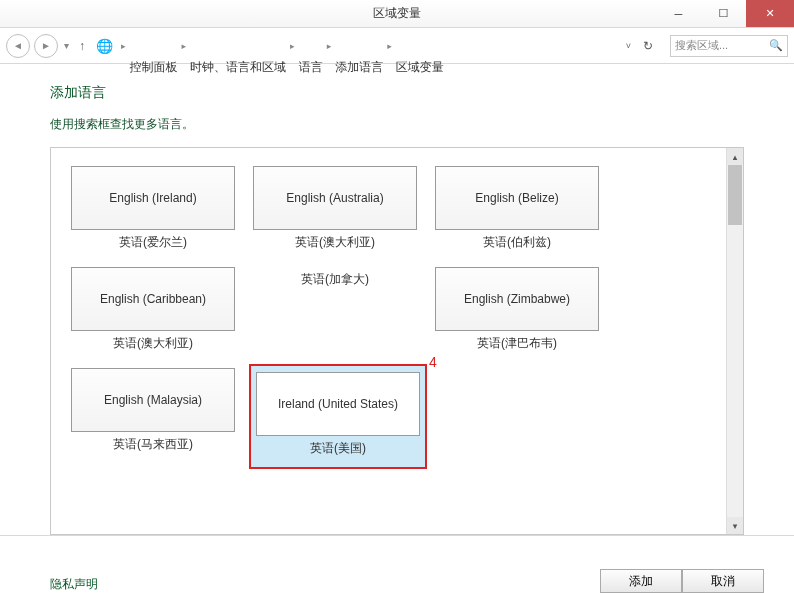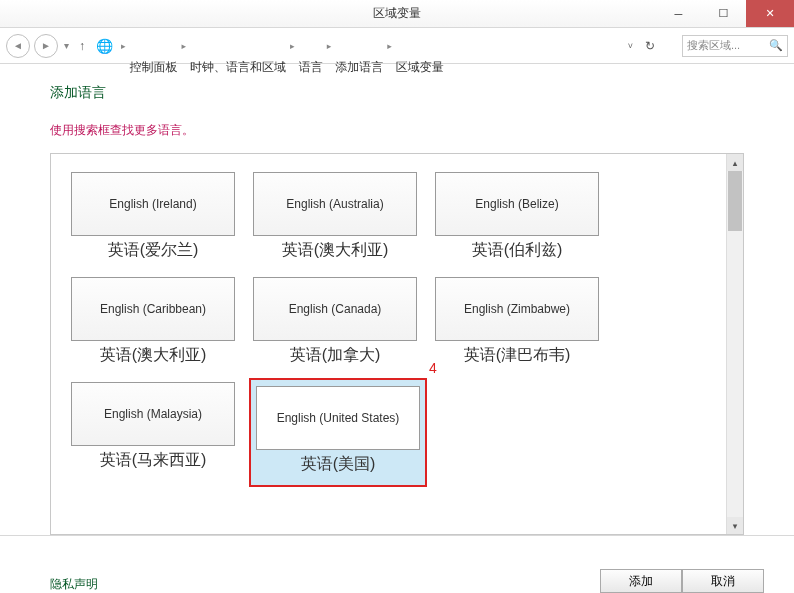--- a/index.html
+++ b/index.html
@@ -24,7 +24,7 @@
 .nav-end { display: flex; align-items: center; gap: 6px; margin-left: auto; }
 .nav-drop { font-size: 9px; color: #666; padding: 0 3px; }
 .nav-refresh { width: 16px; height: 16px; display:flex; align-items:center; justify-content:center; font-size: 12px; color: #555; }
-.nav-search { width: 106px; height: 22px; border: 1px solid #ccc; display: flex; align-items: center; padding: 0 4px; font-size: 11px; color: #888; margin-left: 18px; }
+.nav-search { width: 118px; height: 22px; border: 1px solid #ccc; display: flex; align-items: center; padding: 0 4px; font-size: 11px; color: #888; margin-left: 8px; }
 .nav-search span:first-child { flex:1; }
 
 

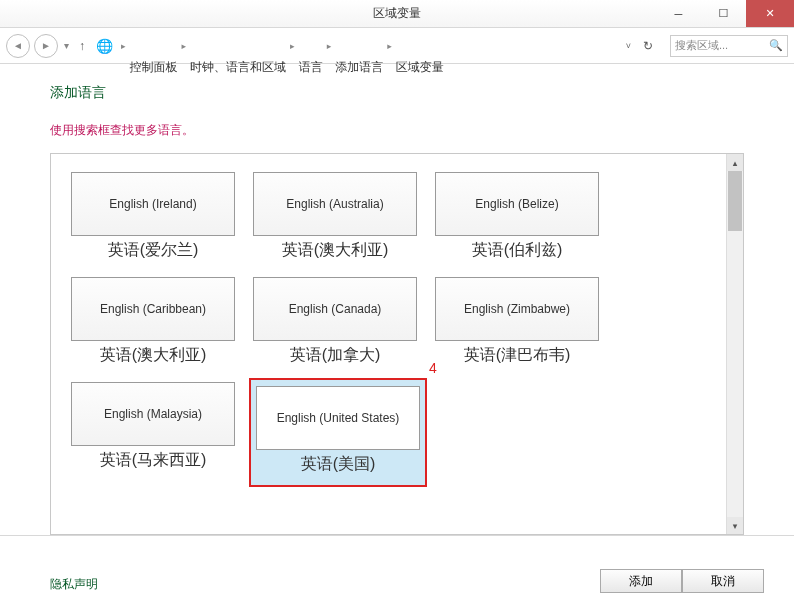--- a/index.html
+++ b/index.html
@@ -30,7 +30,7 @@
 
 .body-area { padding: 20px 50px 0 50px; height: calc(100% - 28px - 36px - 58px); display: flex; flex-direction: column; }
 .page-title { color: #0a5a2a; font-size: 14px; margin-bottom: 14px; }
-.page-sub { font-size: 12px; color: #be185d; margin-bottom: 14px; margin-top: 6px; }
+.page-sub { font-size: 12px; color: #14532d; margin-bottom: 14px; }
 
 .list-frame { border: 1px solid #c8c8c8; flex: 1; position: relative; overflow: hidden; }
 .list-scroll { position: absolute; right: 0; top: 0; bottom: 0; width: 17px; background: #f0f0f0; border-left: 1px solid #ddd; }

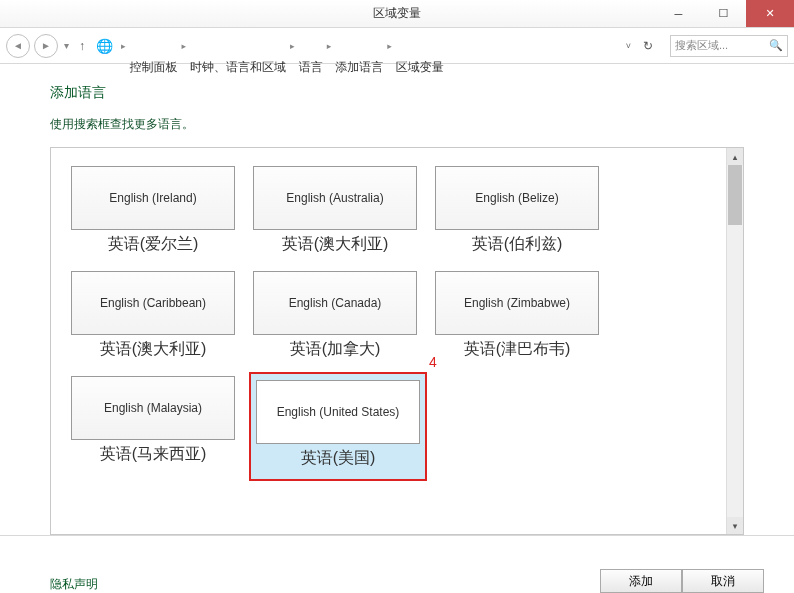--- a/index.html
+++ b/index.html
@@ -41,7 +41,7 @@
 .grid { padding: 18px 20px 0 20px; display: grid; grid-template-columns: repeat(3, 164px); column-gap: 18px; row-gap: 6px; }
 .tile-wrap { display:flex; flex-direction:column; align-items:center; }
 .tile { width: 164px; height: 64px; border: 1px solid #9a9a9a; display:flex; align-items:center; justify-content:center; text-align:right; font-size: 12px; color:#333; background: linear-gradient(#fdfdfd,#f3f3f3); padding: 0 6px; }
-.tile-label { font-size: 16px; color:#333; margin-top: 4px; margin-bottom: 10px; }
+.tile-label { font-size: 12px; color:#333; margin-top: 4px; margin-bottom: 10px; }
 .tile-wrap.selected { background:#cde8f6; border:2px solid #d22; padding:6px 4px 0 4px; width: 178px; margin-left:-4px; margin-top:-4px; }
 .tile-wrap.selected .tile { background:#fff; }
 .marker4 { position:absolute; color:#d22; font-size:14px; }

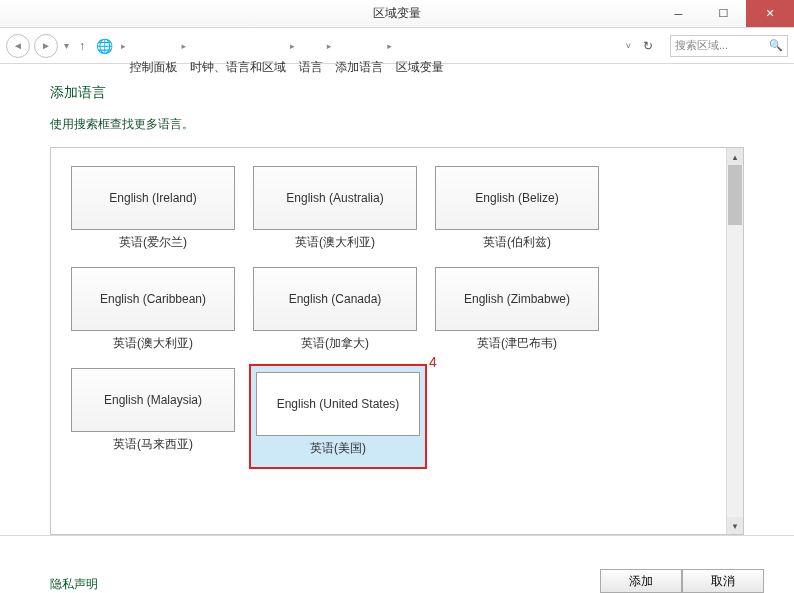--- a/index.html
+++ b/index.html
@@ -116,7 +116,6 @@
           <div class="tile-label">英语(澳大利亚)</div>
         </div>
         <div class="tile-wrap">
-          <div class="tile">English (Canada)</div>
           <div class="tile-label">英语(加拿大)</div>
         </div>
         <div class="tile-wrap">

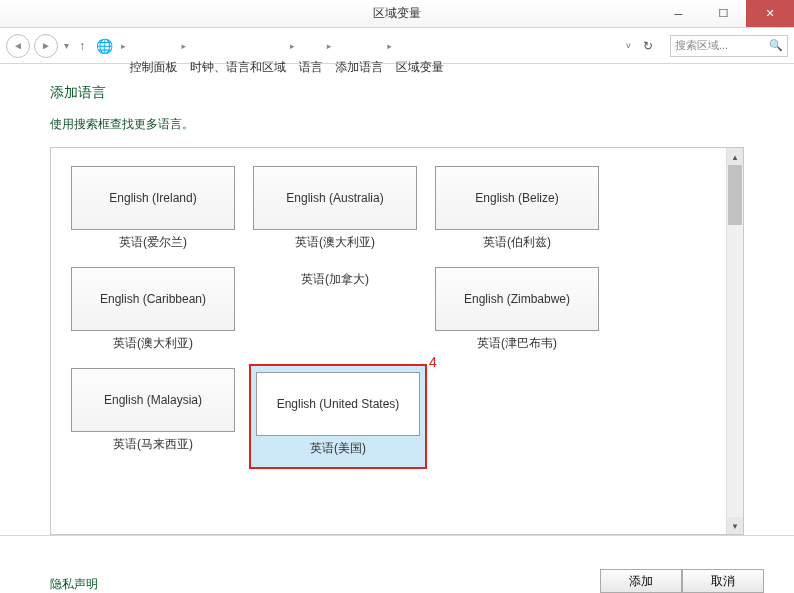--- a/index.html
+++ b/index.html
@@ -127,7 +127,7 @@
           <div class="tile-label">英语(马来西亚)</div>
         </div>
         <div class="tile-wrap selected">
-          <div class="tile">English (United States)</div>
+          <div class="tile">Ireland (United States)</div>
           <div class="tile-label">英语(美国)</div>
         </div>
       </div>

